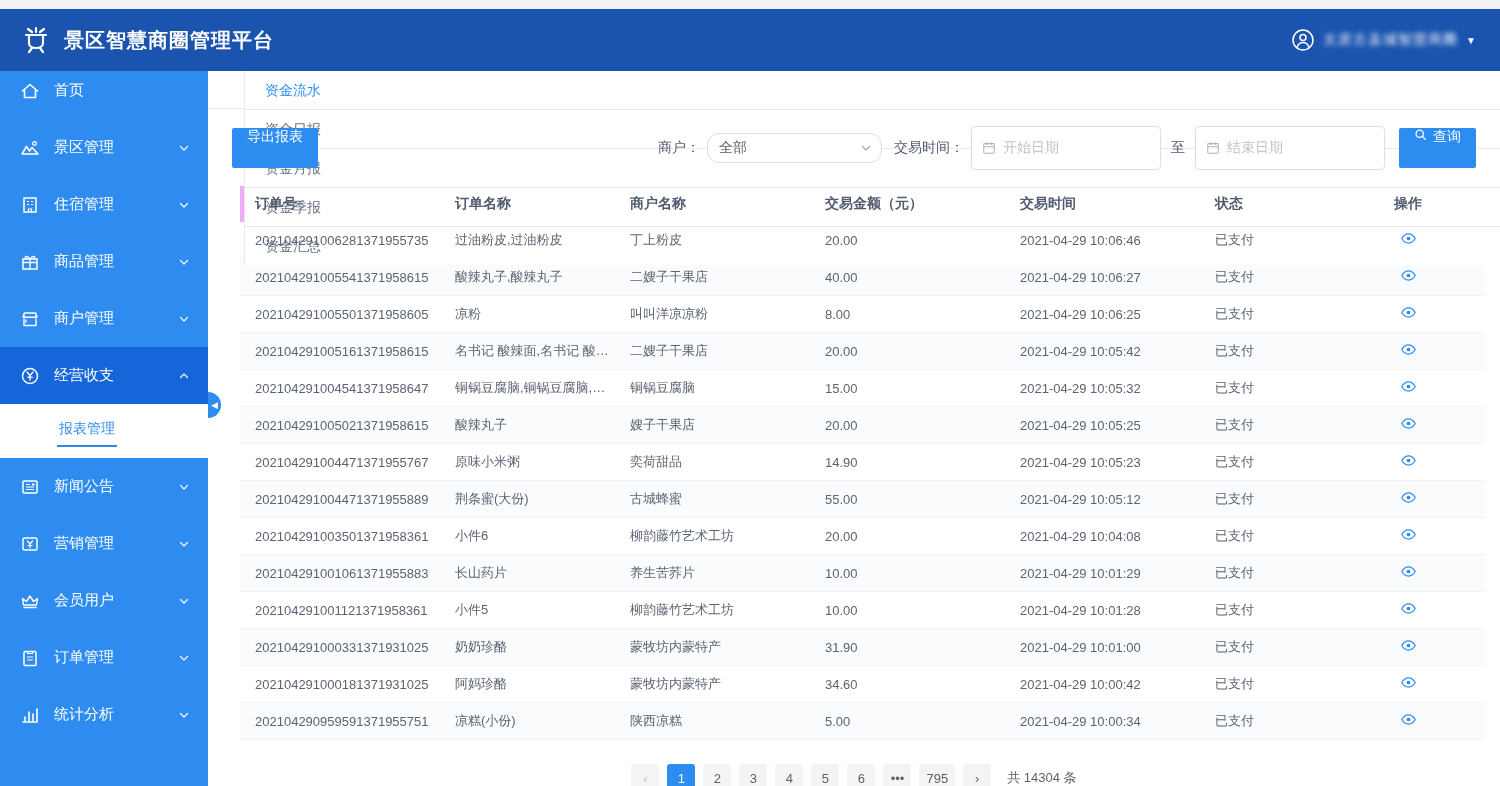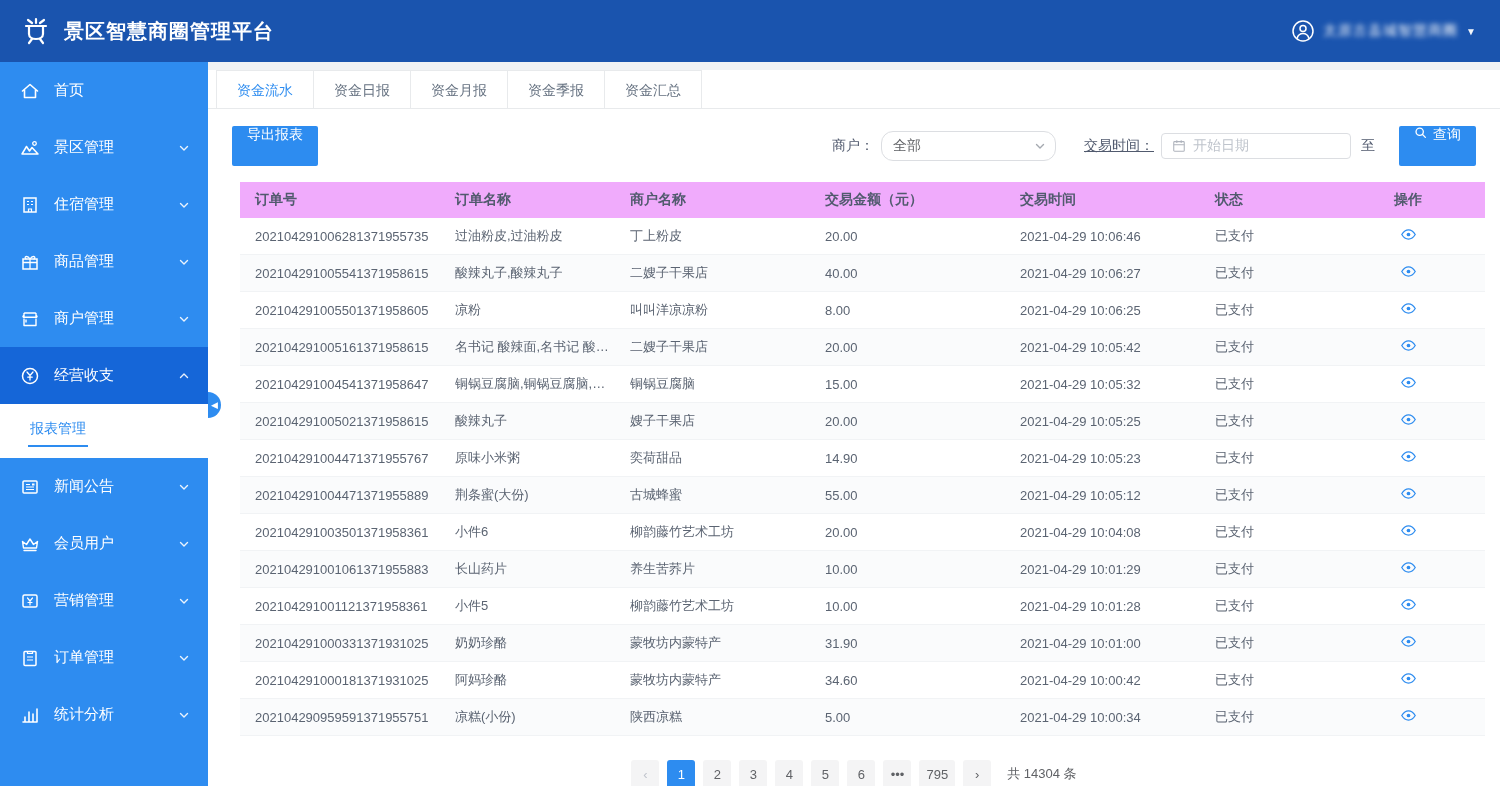--- a/index.html
+++ b/index.html
@@ -7,7 +7,7 @@
   body{font-family:"Liberation Sans","DejaVu Sans",sans-serif;background:#f0f2f5;overflow:hidden;position:relative;}
 
   
-  .app-header{position:absolute;top:0;left:0;width:100%;height:62px;background:#1a54ae;display:flex;align-items:center;padding:0 18px;z-index:20;}
+  .app-header{position:absolute;top:9px;left:0;width:100%;height:62px;background:#1a54ae;display:flex;align-items:center;padding:0 18px;z-index:20;}
   .logo{width:36px;height:36px;margin-right:10px;display:flex;align-items:center;justify-content:center;}
   .logo svg{width:32px;height:32px;display:block;}
   .app-title{color:#fff;font-size:20px;font-weight:bold;letter-spacing:1px;}

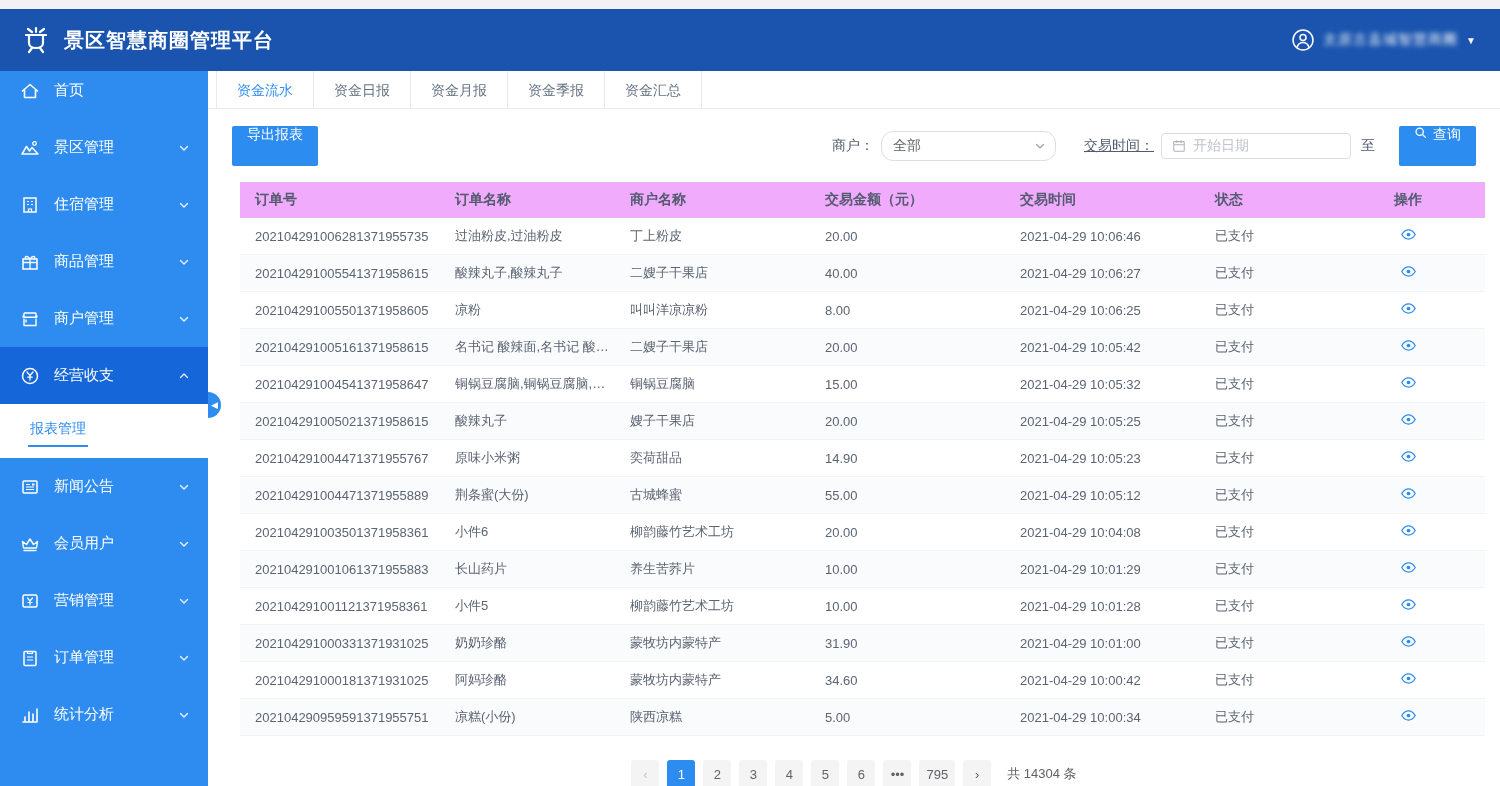--- a/index.html
+++ b/index.html
@@ -36,7 +36,7 @@
   .main{position:absolute;left:208px;top:62px;width:1292px;height:724px;}
   .card{background:#fff;margin-top:8px;height:716px;}
 
-  .tabs{display:flex;padding-left:8px;height:39px;border-bottom:1px solid #e8eaec;background:#fff;}
+  .tabs{display:flex;padding-left:36px;height:39px;border-bottom:1px solid #e8eaec;background:#fff;flex-direction:column;}
   .tab{padding:0 20px;line-height:38px;font-size:14px;color:#657180;border:1px solid #e8eaec;border-bottom:none;background:#fff;cursor:pointer;margin-right:-1px;}
   .tab.active{color:#2d8cf0;}
 

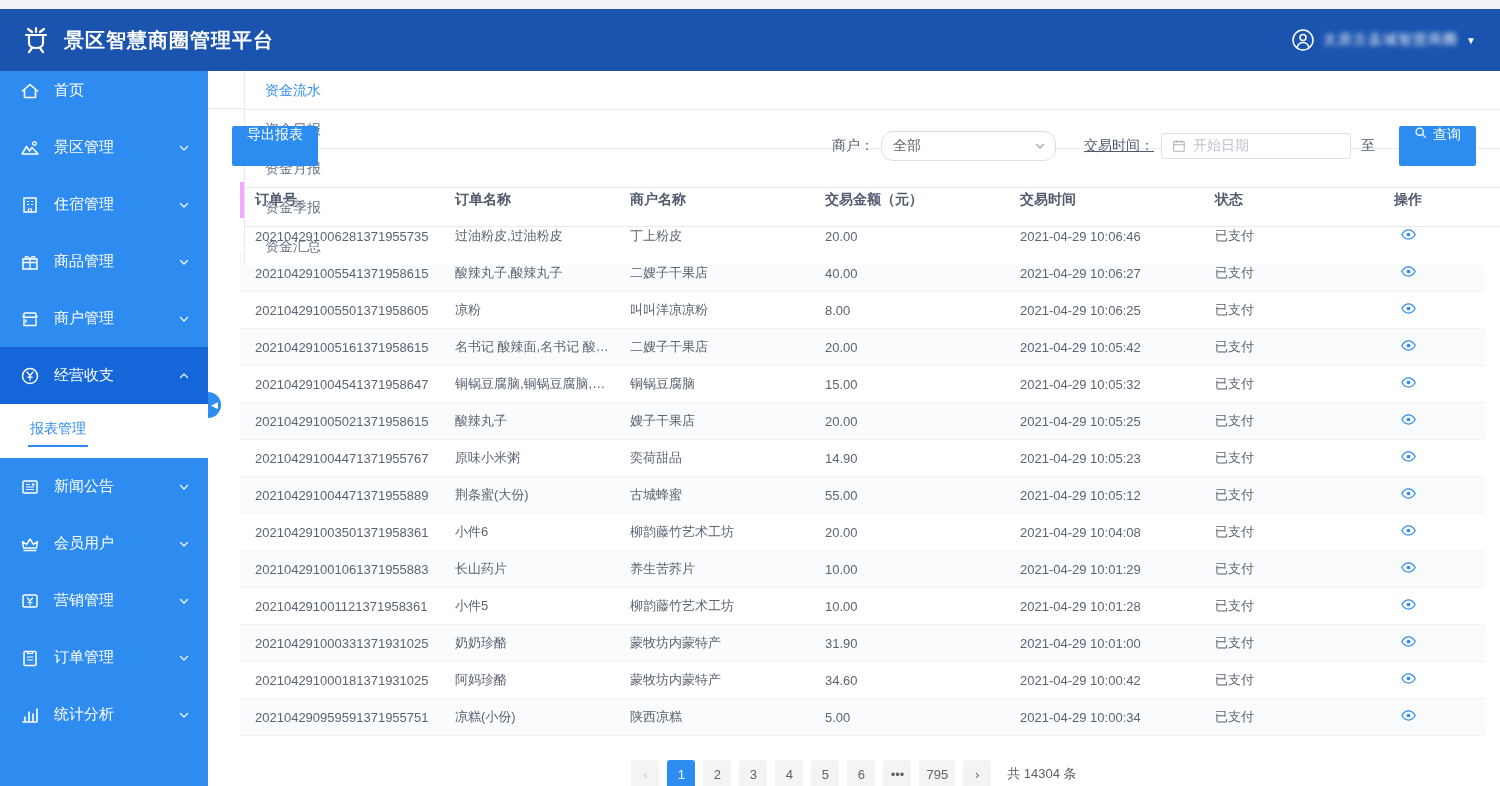--- a/index.html
+++ b/index.html
@@ -45,7 +45,7 @@
   .btn.primary{background:#2d8cf0;color:#fff;padding:0 15px;}
   .filters{margin-left:auto;display:flex;align-items:center;}
   .flabel{font-size:14px;color:#515a6e;margin-right:7px;}
-  .flabel.ml{margin-left:28px;text-decoration:underline;}
+  .flabel.ml{margin-left:12px;}
   .select{width:175px;height:30px;border:1px solid #dcdee2;border-radius:12px;display:flex;align-items:center;padding:0 9px 0 11px;font-size:14px;color:#606266;background:#fff;cursor:pointer;}
   .select .val{flex:1;}
   .select .chev svg{width:12px;height:12px;display:block;color:#a5a9b0;}

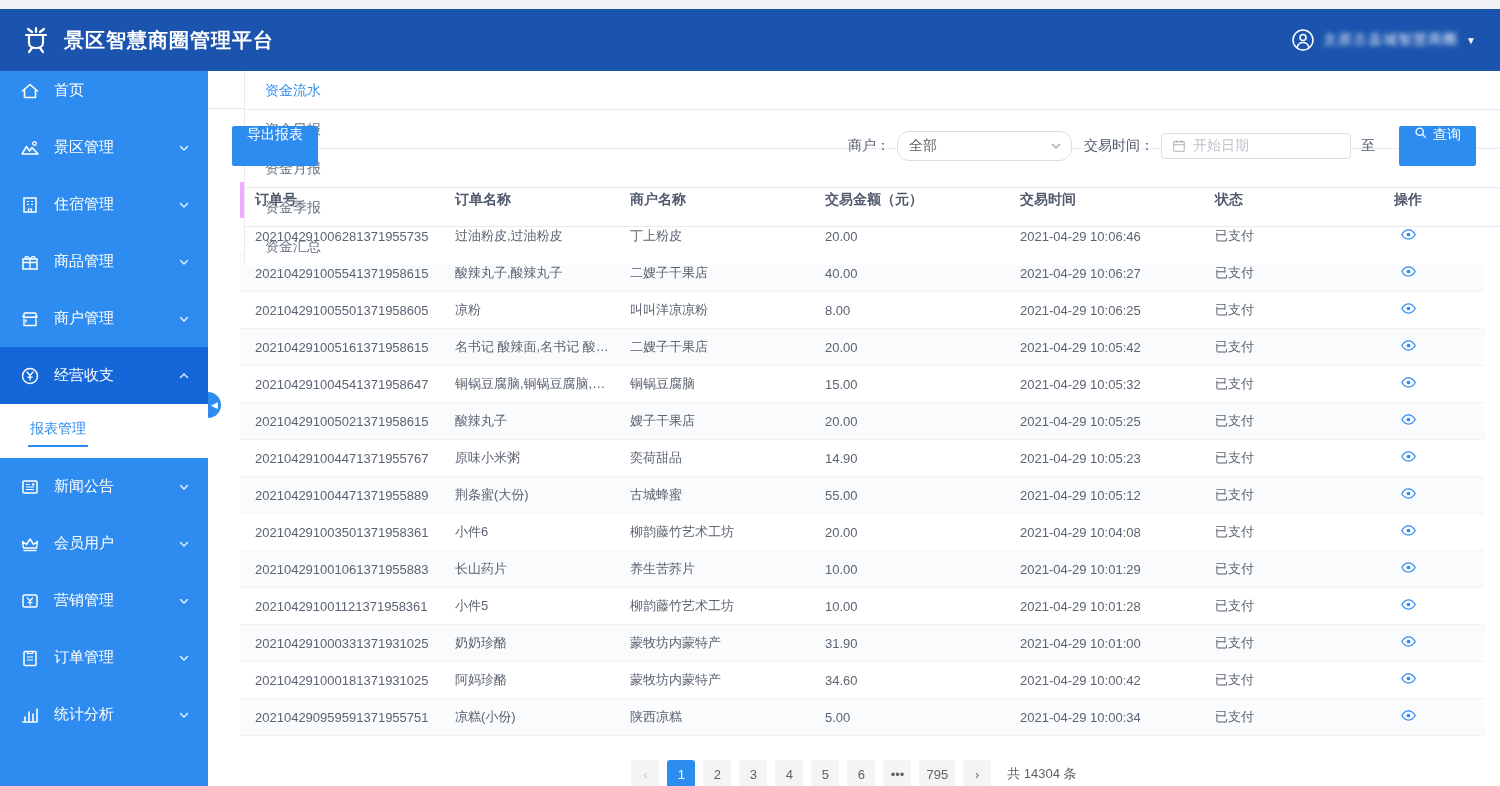--- a/index.html
+++ b/index.html
@@ -49,7 +49,7 @@
   .select{width:175px;height:30px;border:1px solid #dcdee2;border-radius:12px;display:flex;align-items:center;padding:0 9px 0 11px;font-size:14px;color:#606266;background:#fff;cursor:pointer;}
   .select .val{flex:1;}
   .select .chev svg{width:12px;height:12px;display:block;color:#a5a9b0;}
-  .dateinput{width:190px;height:26px;border:1px solid #dcdee2;border-radius:4px;display:flex;align-items:center;padding:0 10px;gap:7px;background:#fff;cursor:text;}
+  .dateinput{width:190px;height:44px;border:1px solid #dcdee2;border-radius:4px;display:flex;align-items:center;padding:0 10px;gap:7px;background:#fff;cursor:text;}
   .dateinput .cal svg{width:14px;height:14px;display:block;color:#aeb3bc;}
   .dateinput .ph{font-size:14px;color:#bfc4cc;}
   .to{font-size:14px;color:#515a6e;margin:0 10px;}

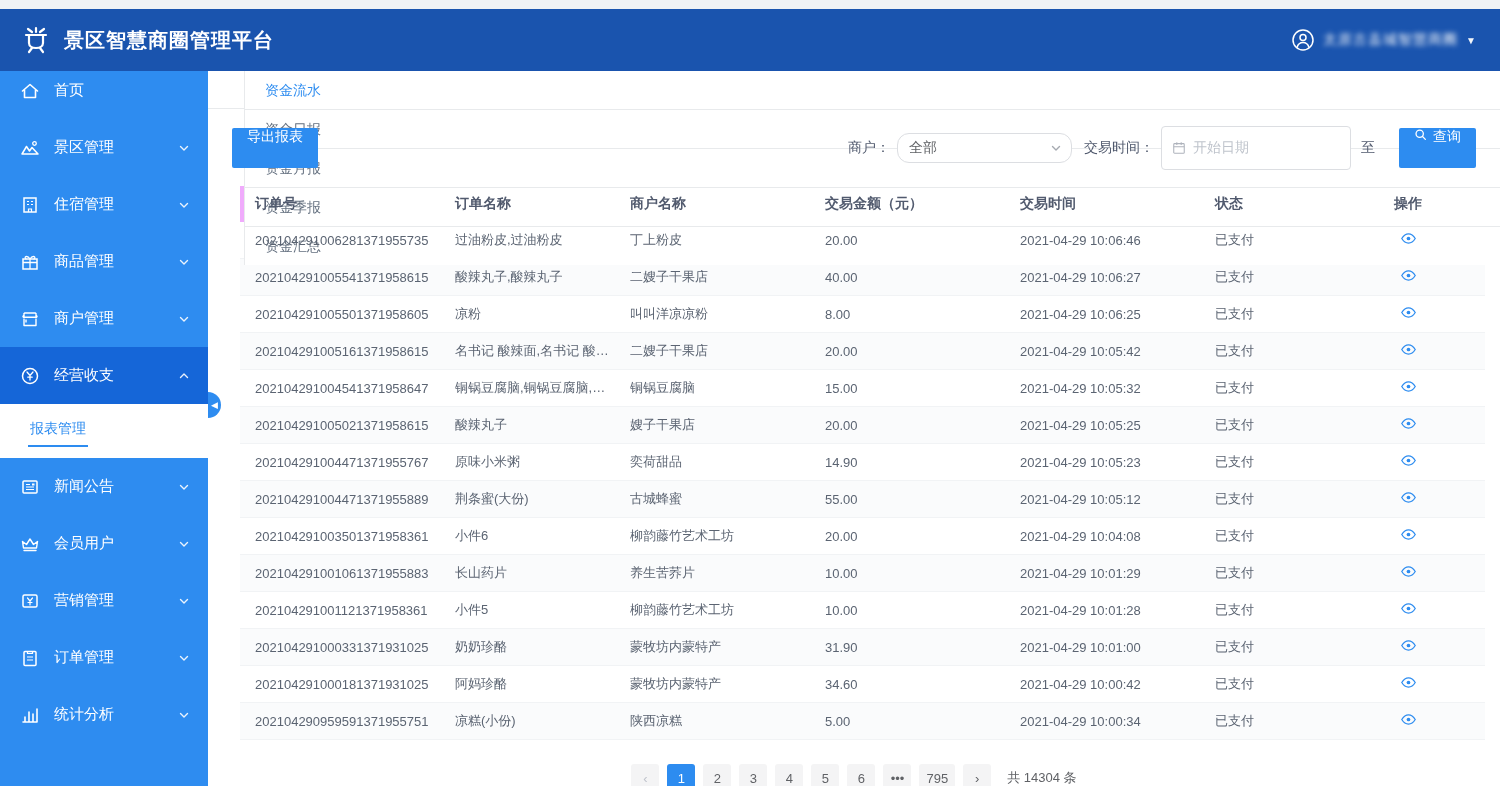--- a/index.html
+++ b/index.html
@@ -288,6 +288,15 @@
           <span class="ph">开始日期</span>
         </div>
         <span class="to">至</span>
+        <div class="dateinput">
+          <span class="cal">
+            <svg viewBox="0 0 16 16">
+                <rect x="2" y="3" width="12" height="11" rx="1" fill="none" stroke="currentColor" stroke-width="1.2"></rect>
+                <path d="M2 6.5h12M5.5 1.5v3M10.5 1.5v3" stroke="currentColor" stroke-width="1.2"></path>
+              </svg>
+          </span>
+          <span class="ph">结束日期</span>
+        </div>
         <button class="btn primary search">
           <svg viewBox="0 0 16 16">
               <circle cx="7" cy="7" r="4.5" fill="none" stroke="currentColor" stroke-width="1.6"></circle>

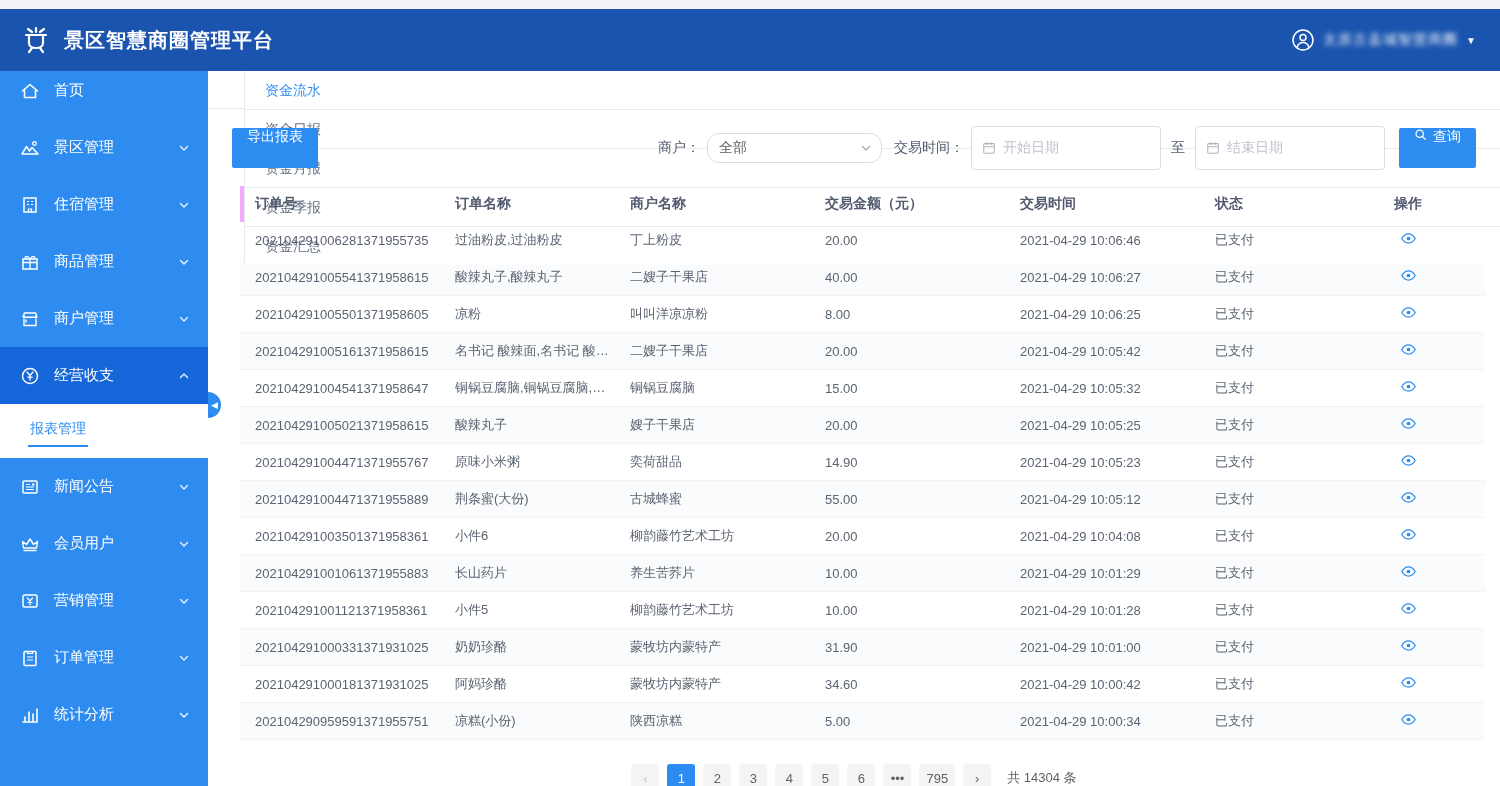--- a/index.html
+++ b/index.html
@@ -27,7 +27,7 @@
   .sarrow svg{width:12px;height:12px;display:block;}
   .sarrow.up svg{transform:rotate(180deg);}
   .submenu{background:#fff;padding:4px 0;}
-  .sub-item{height:46px;display:flex;align-items:center;padding-left:28px;font-size:14px;color:#4a5563;cursor:pointer;}
+  .sub-item{height:46px;display:flex;align-items:center;padding-left:57px;font-size:14px;color:#4a5563;cursor:pointer;}
   .sub-item .sub-label{padding:4px 2px 7px;}
   .sub-item.active .sub-label{color:#2d8cf0;border-bottom:2px solid #2d8cf0;}
   .collapse-tab{position:absolute;left:208px;top:392px;width:13px;height:26px;background:#2e8cf0;border-radius:0 13px 13px 0;color:#fff;font-size:9px;display:flex;align-items:center;justify-content:center;z-index:15;cursor:pointer;}

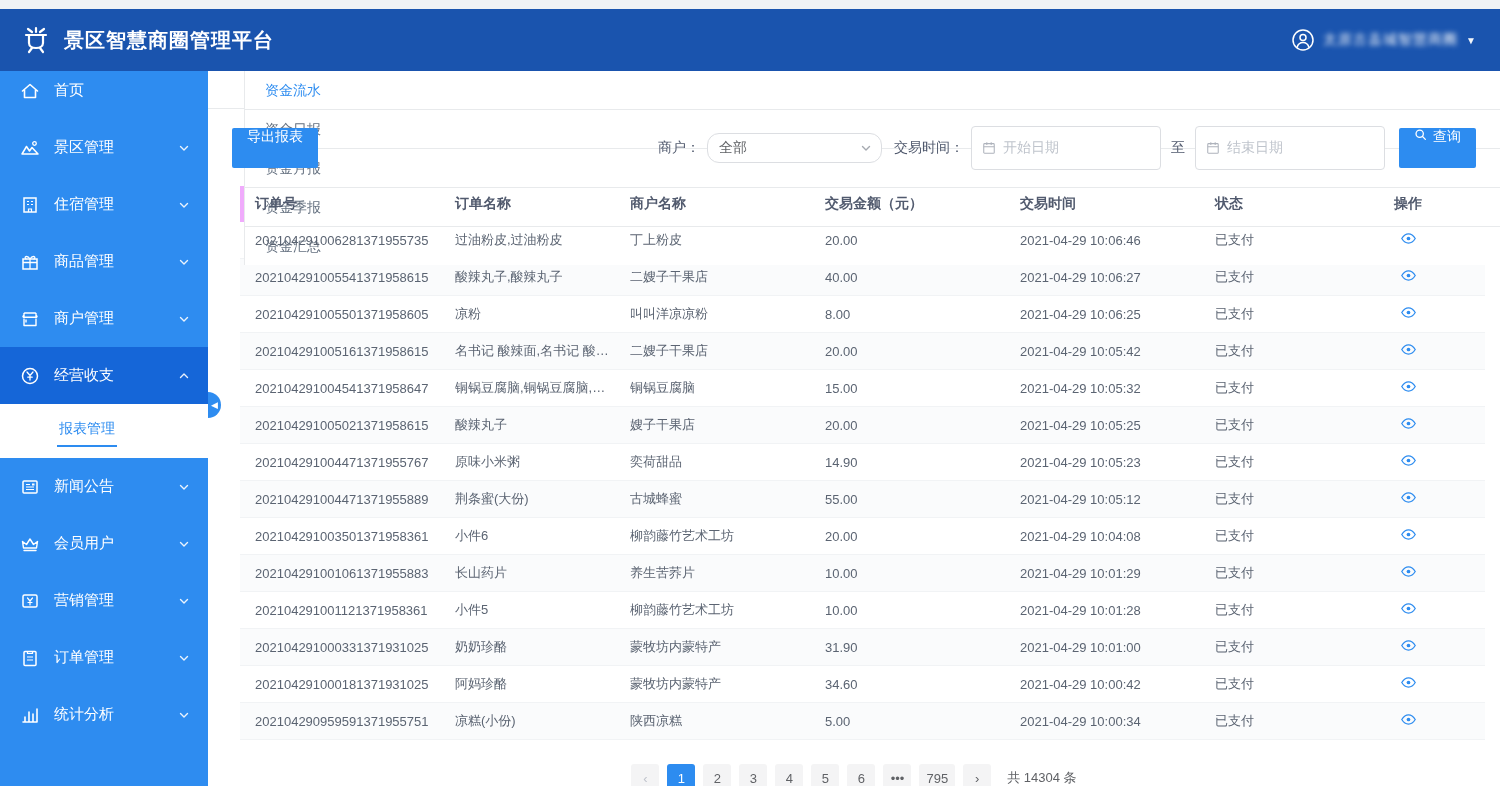--- a/index.html
+++ b/index.html
@@ -197,25 +197,25 @@
       <div class="side-item">
         <span class="sicon">
           <svg viewBox="0 0 20 20">
+            <rect x="3" y="4" width="14" height="12" rx="1.5" fill="none" stroke="currentColor" stroke-width="1.5"></rect>
+            <path d="M7.5 7l2.5 3 2.5-3M10 10v4M8 11.5h4" stroke="currentColor" stroke-width="1.2" fill="none" stroke-linecap="round"></path>
+          </svg>
+        </span>
+        <span class="slabel">营销管理</span>
+        <span class="sarrow down">
+          <svg viewBox="0 0 12 12">
+            <path d="M2.5 4.5L6 8l3.5-3.5" fill="none" stroke="currentColor" stroke-width="1.4" stroke-linecap="round" stroke-linejoin="round"></path>
+          </svg>
+        </span>
+      </div>
+      <div class="side-item">
+        <span class="sicon">
+          <svg viewBox="0 0 20 20">
             <path d="M3.5 14l-1-6.5 4 3L10 5l3.5 5.5 4-3-1 6.5z" fill="none" stroke="currentColor" stroke-width="1.4" stroke-linejoin="round"></path>
             <path d="M4 16.5h12" stroke="currentColor" stroke-width="1.4" stroke-linecap="round"></path>
           </svg>
         </span>
         <span class="slabel">会员用户</span>
-        <span class="sarrow down">
-          <svg viewBox="0 0 12 12">
-            <path d="M2.5 4.5L6 8l3.5-3.5" fill="none" stroke="currentColor" stroke-width="1.4" stroke-linecap="round" stroke-linejoin="round"></path>
-          </svg>
-        </span>
-      </div>
-      <div class="side-item">
-        <span class="sicon">
-          <svg viewBox="0 0 20 20">
-            <rect x="3" y="4" width="14" height="12" rx="1.5" fill="none" stroke="currentColor" stroke-width="1.5"></rect>
-            <path d="M7.5 7l2.5 3 2.5-3M10 10v4M8 11.5h4" stroke="currentColor" stroke-width="1.2" fill="none" stroke-linecap="round"></path>
-          </svg>
-        </span>
-        <span class="slabel">营销管理</span>
         <span class="sarrow down">
           <svg viewBox="0 0 12 12">
             <path d="M2.5 4.5L6 8l3.5-3.5" fill="none" stroke="currentColor" stroke-width="1.4" stroke-linecap="round" stroke-linejoin="round"></path>

